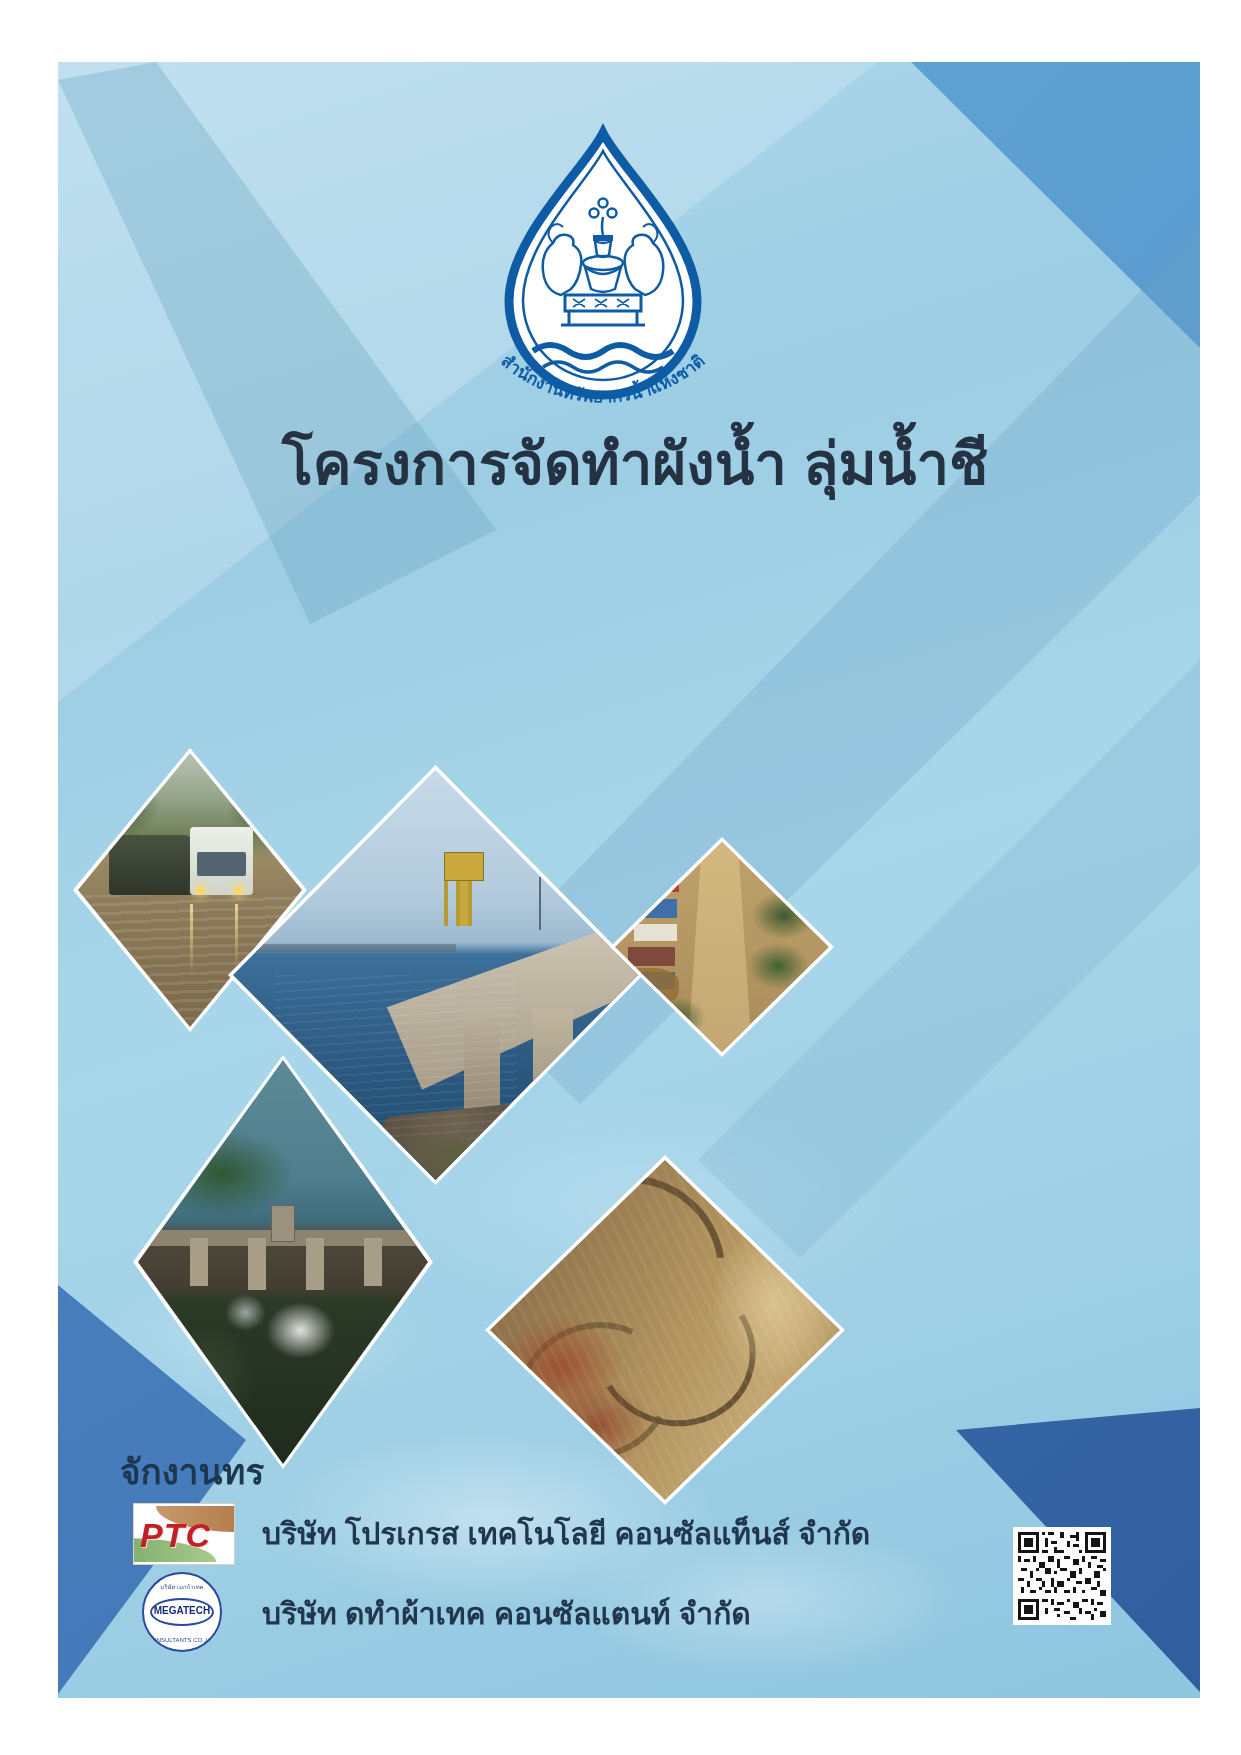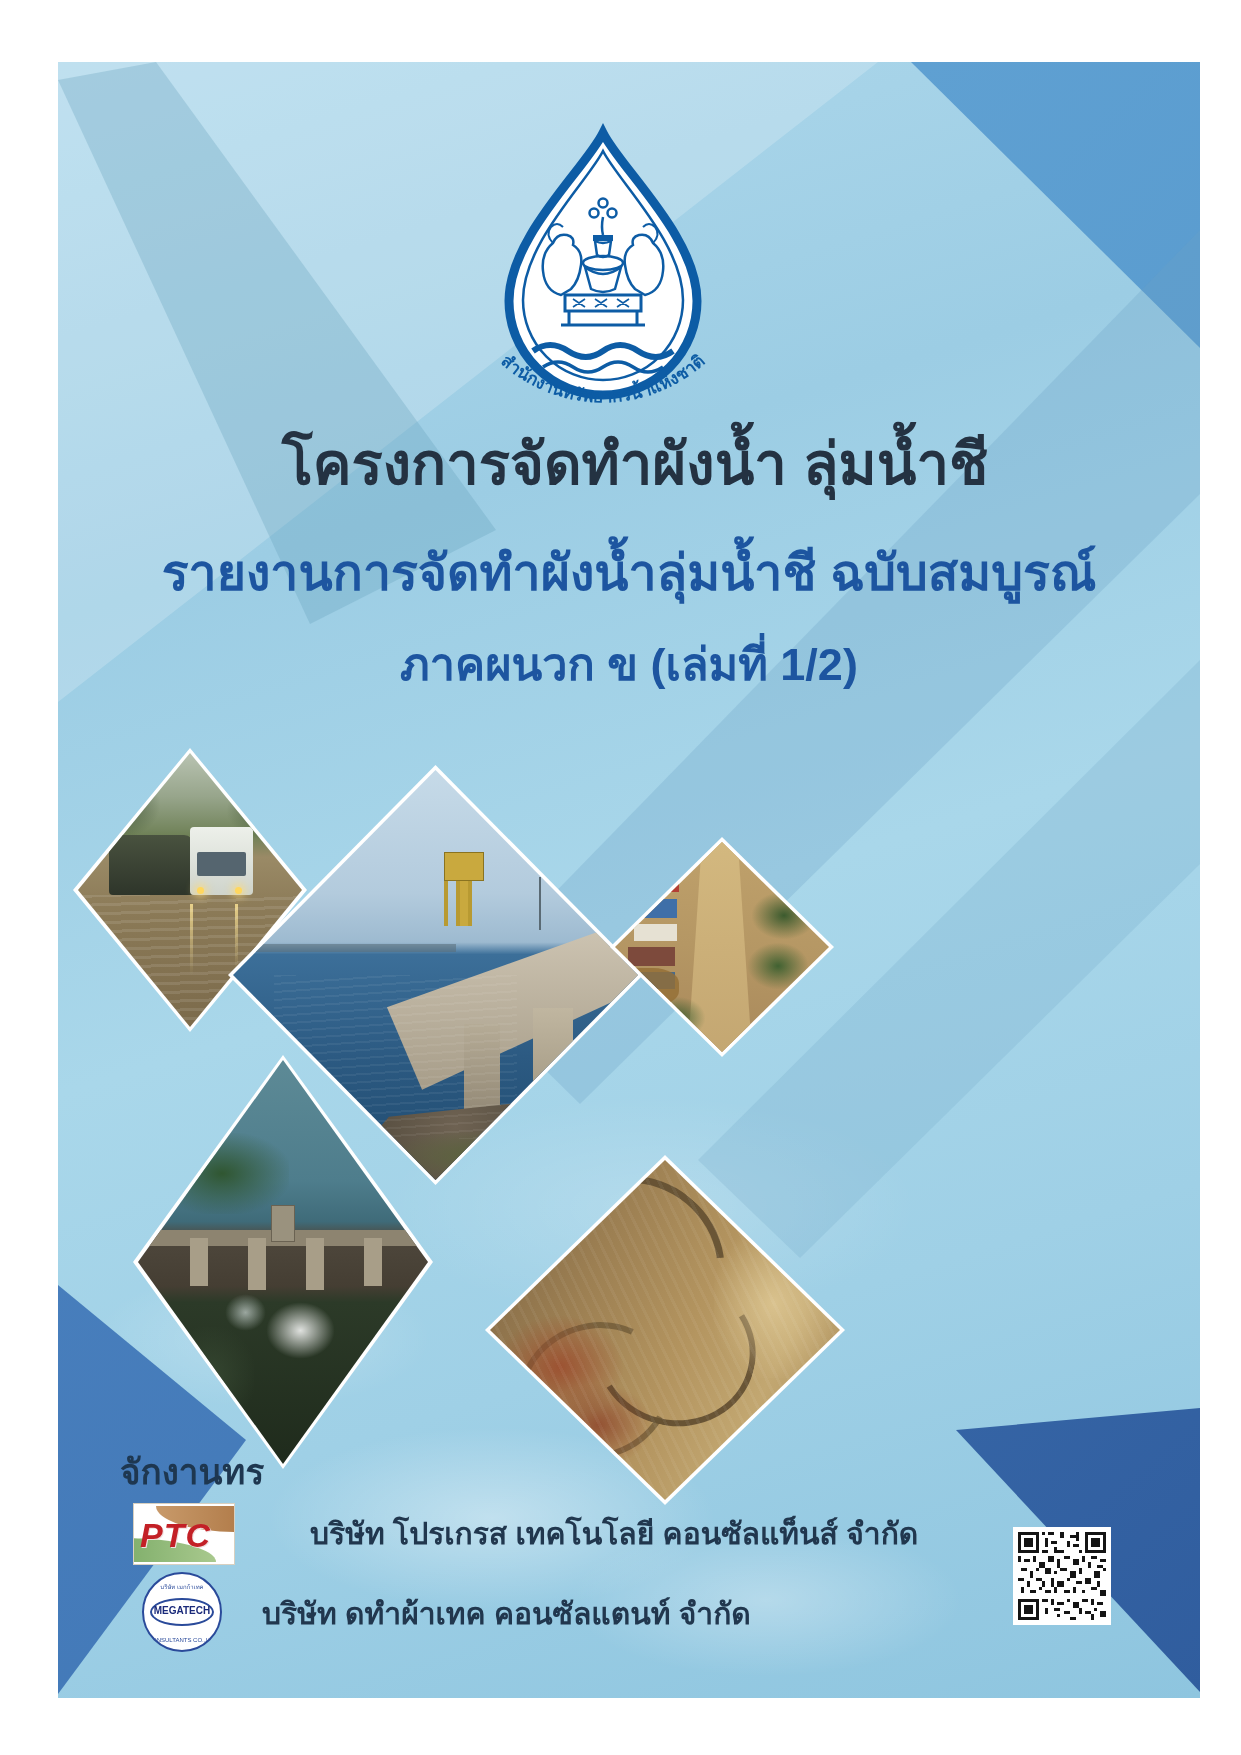--- a/index.html
+++ b/index.html
@@ -141,7 +141,6 @@
     </svg>
 
     <h1 class="title-main">โครงการจัดทำผังน้ำ ลุ่มน้ำชี</h1>
-    <h2 class="title-sub">รายงานการจัดทำผังน้ำลุ่มน้ำชี ฉบับสมบูรณ์</h2>
     <h3 class="title-vol">ภาคผนวก ข (เล่มที่ 1/2)</h3>
 
     <div class="diamond" style="left:15px; top:686px; width:234px; height:284px;">

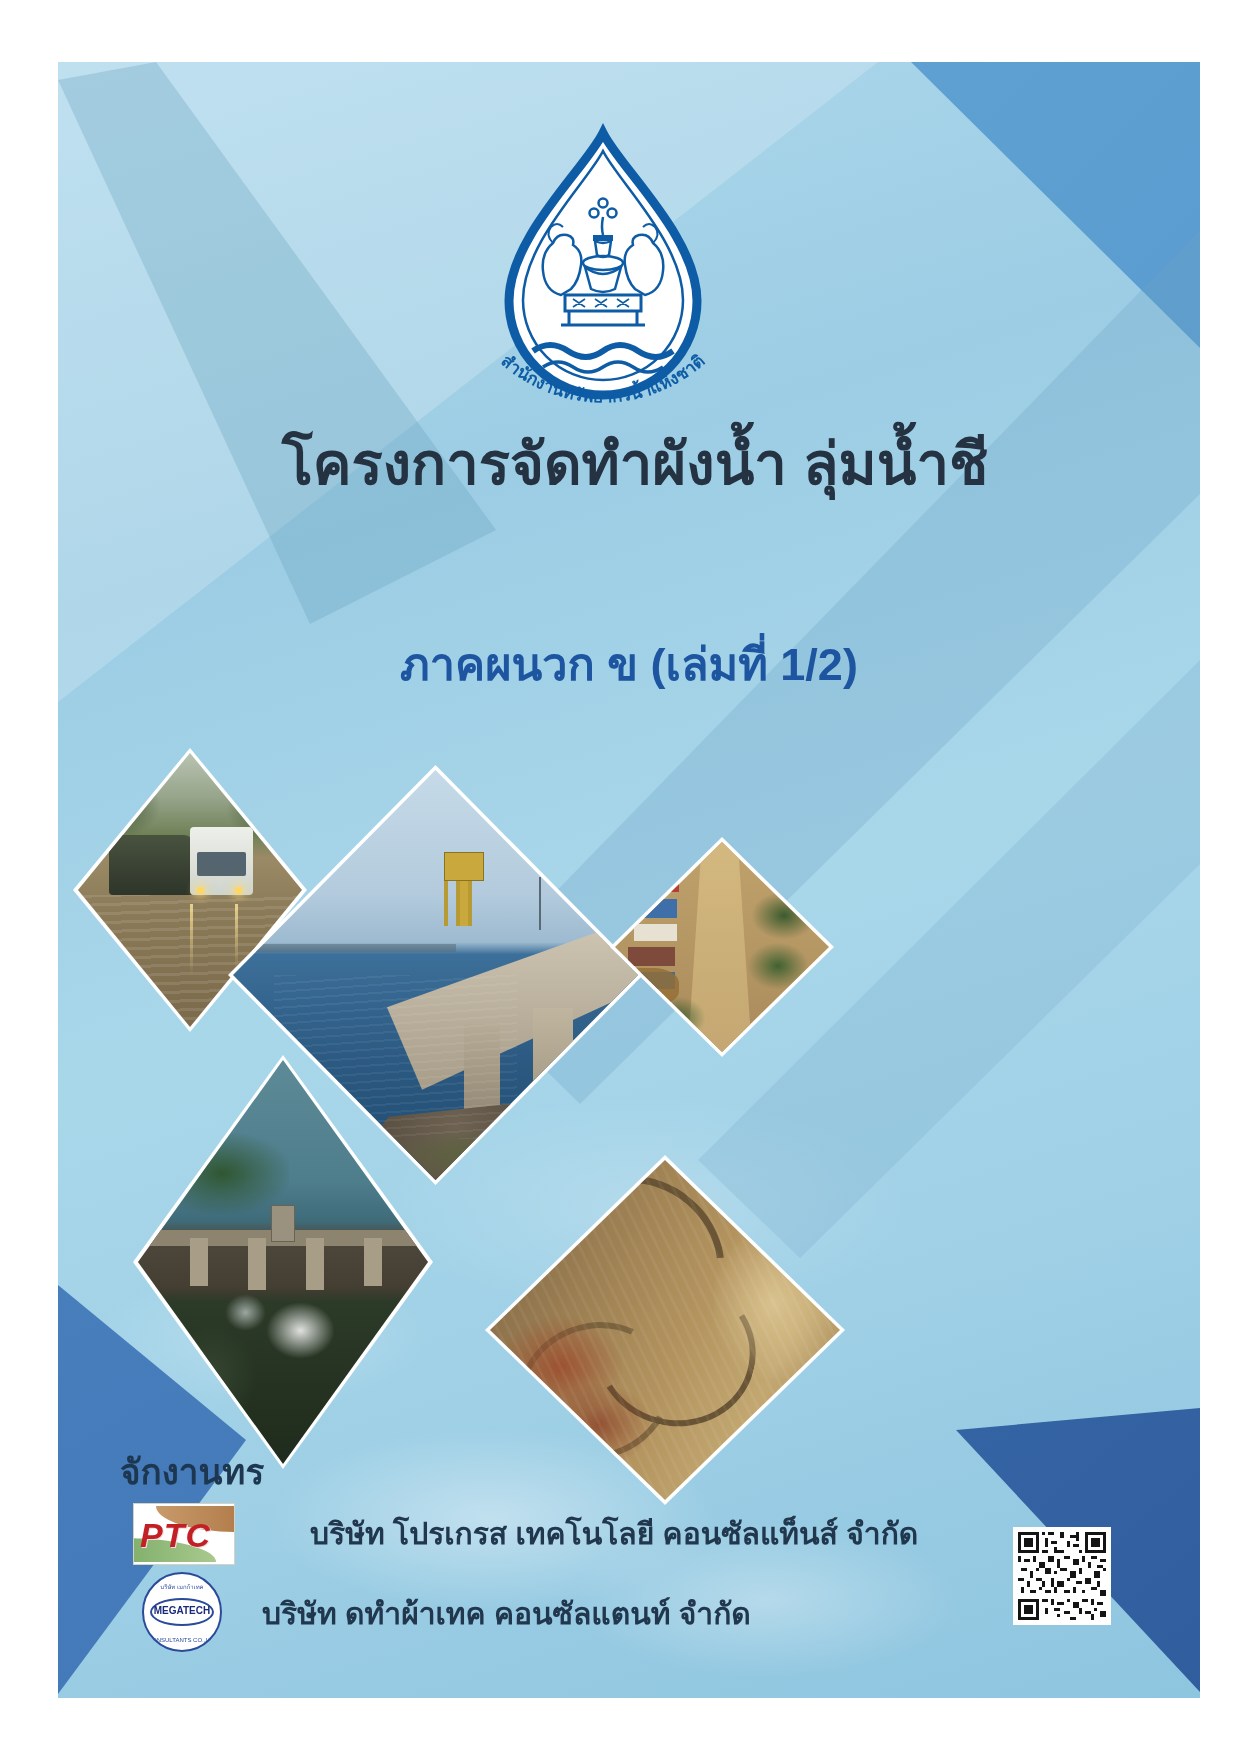--- a/index.html
+++ b/index.html
@@ -141,7 +141,6 @@
     </svg>
 
     <h1 class="title-main">โครงการจัดทำผังน้ำ ลุ่มน้ำชี</h1>
-    <h3 class="title-vol">ภาคผนวก ข (เล่มที่ 1/2)</h3>
 
     <div class="diamond" style="left:15px; top:686px; width:234px; height:284px;">
       <div class="diamond-inner" style="background:linear-gradient(180deg,#b9c3b2 0%,#97a58b 16%,#6f8157 30%,#9a8a66 38%,#8b7a57 58%,#7b6a4b 100%);">

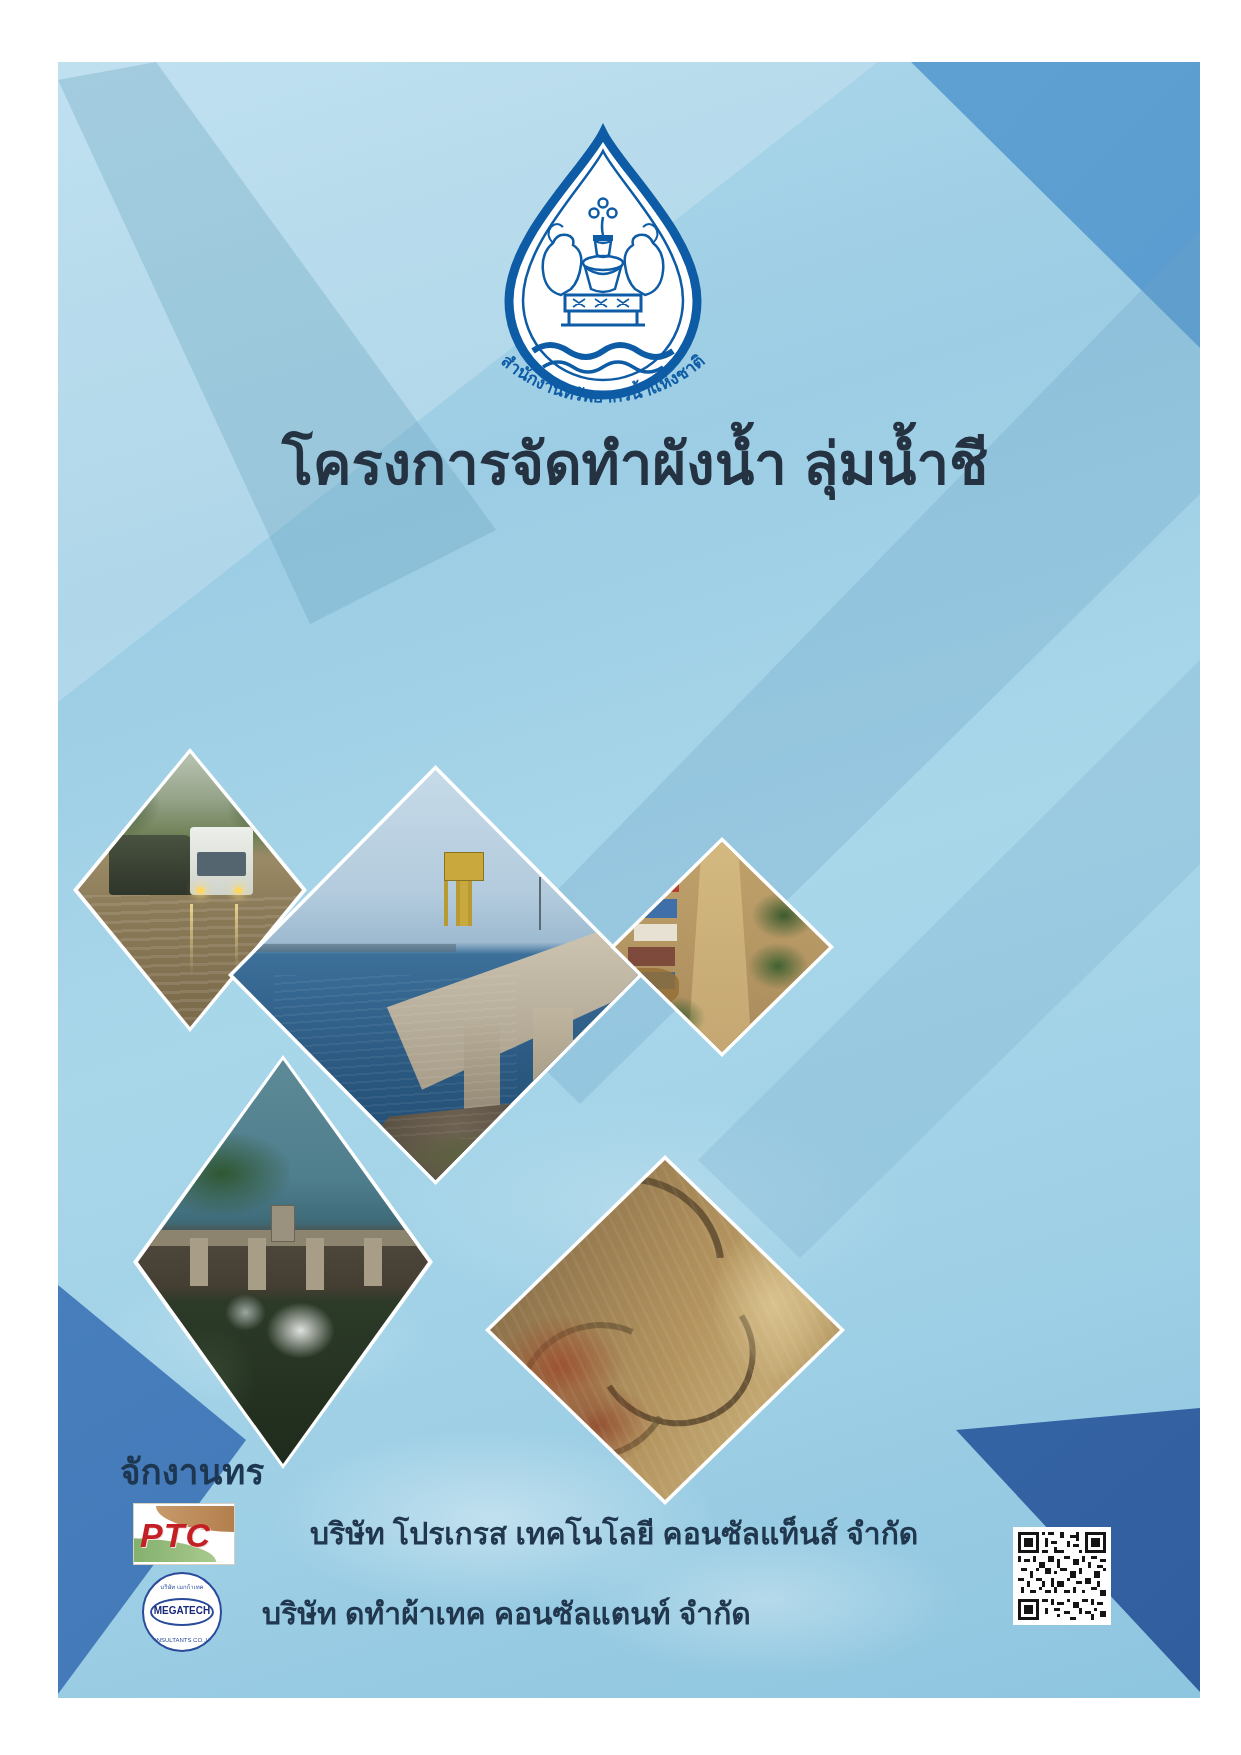--- a/index.html
+++ b/index.html
@@ -222,7 +222,7 @@
       <div class="ptc-swoosh-bottom"></div>
       <div class="ptc-text">PTC</div>
     </div>
-    <div class="company-name" style="top:1448px;margin-left:48px;">บริษัท โปรเกรส เทคโนโลยี คอนซัลแท็นส์ จำกัด</div>
+    <div class="company-name" style="top:1448px;">บริษัท โปรเกรส เทคโนโลยี คอนซัลแท็นส์ จำกัด</div>
 
     <div class="mega-circle">
       <div class="mega-arc-text">บริษัท เมกก้าเทค</div>

